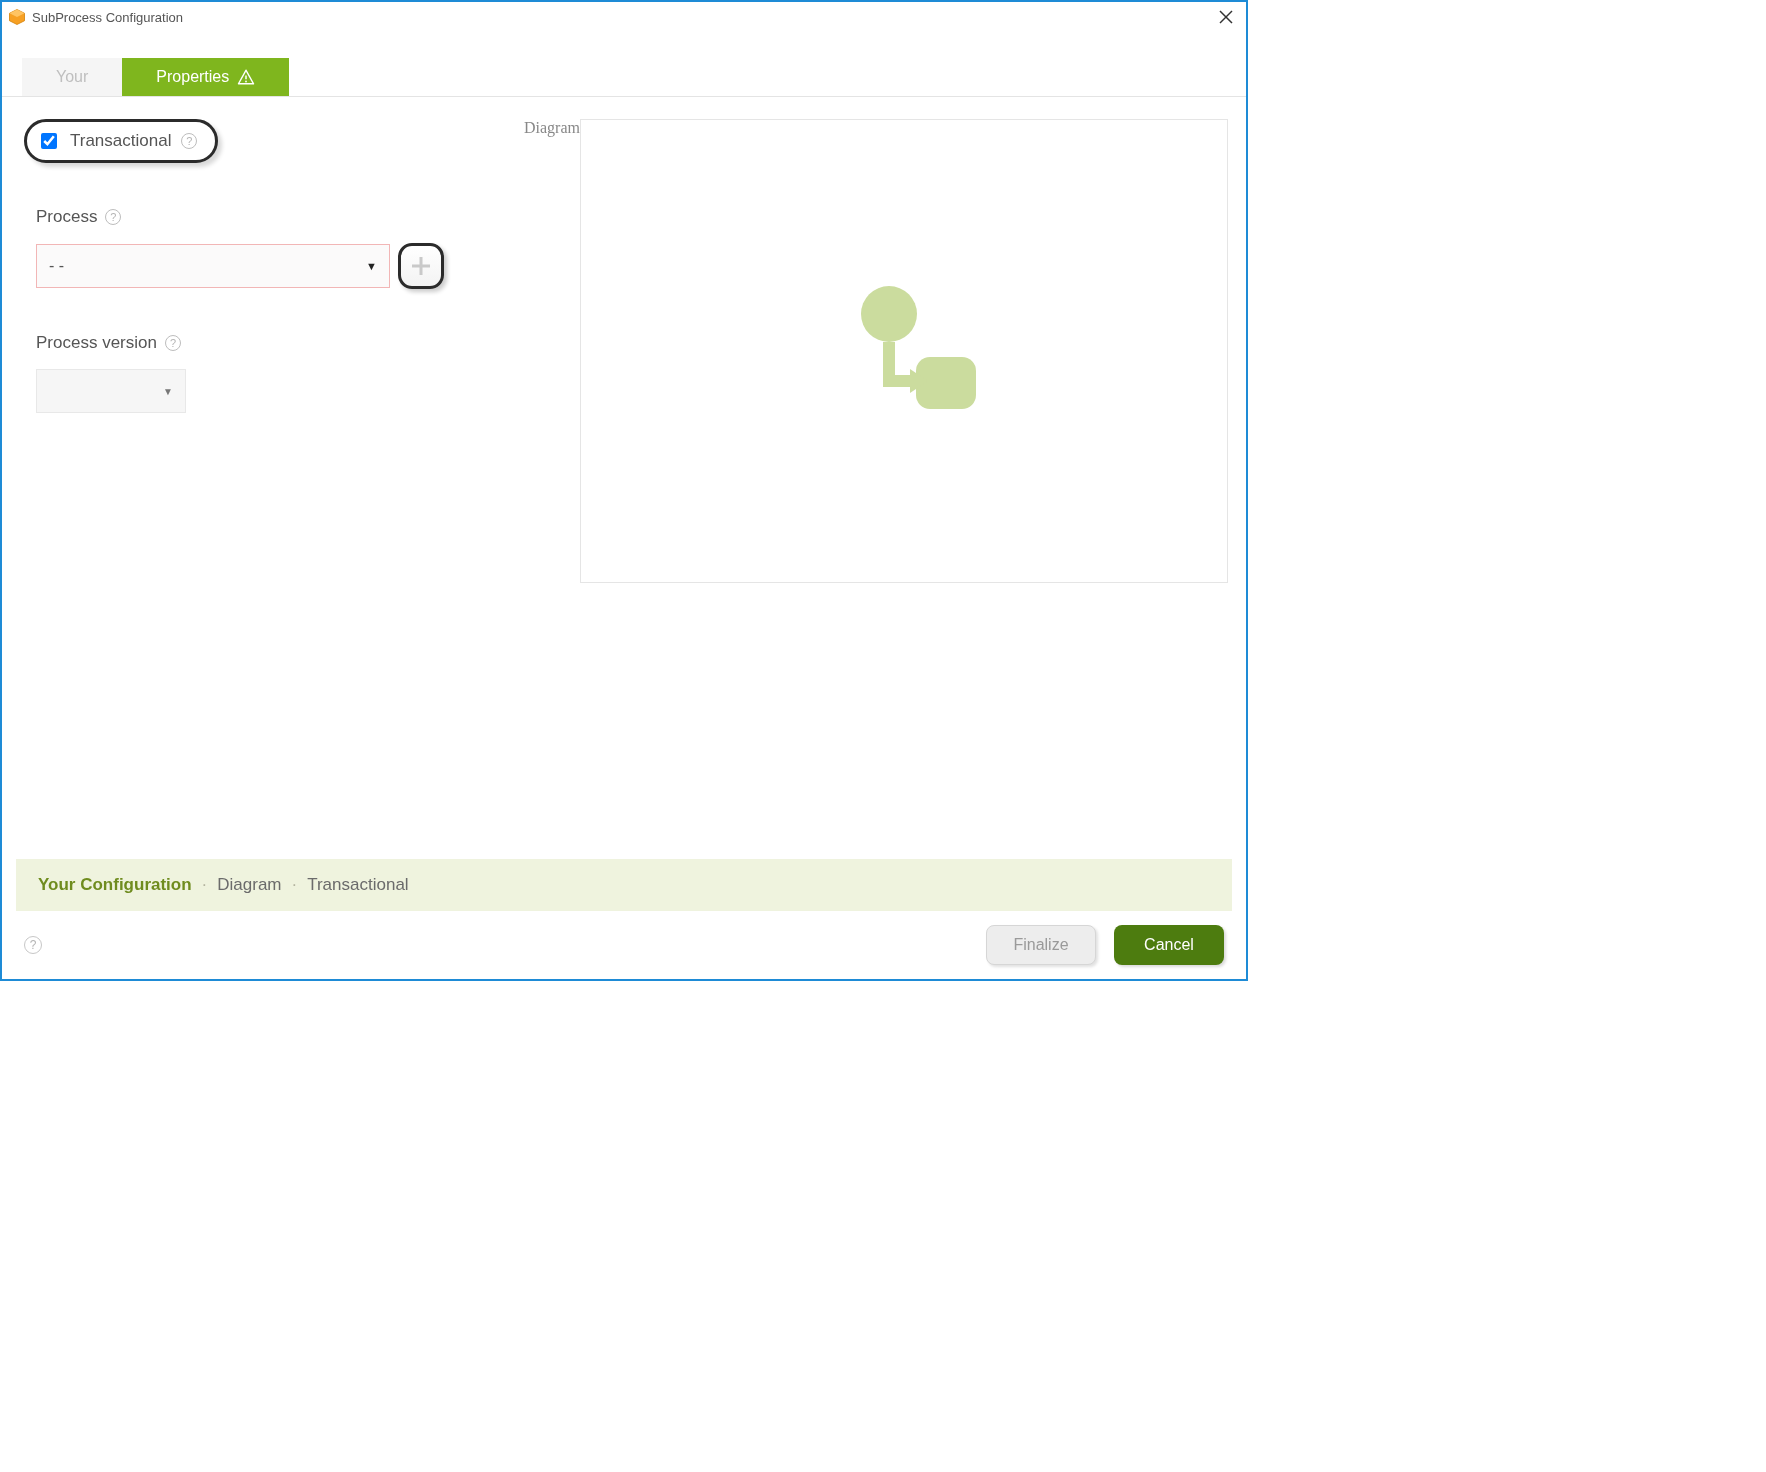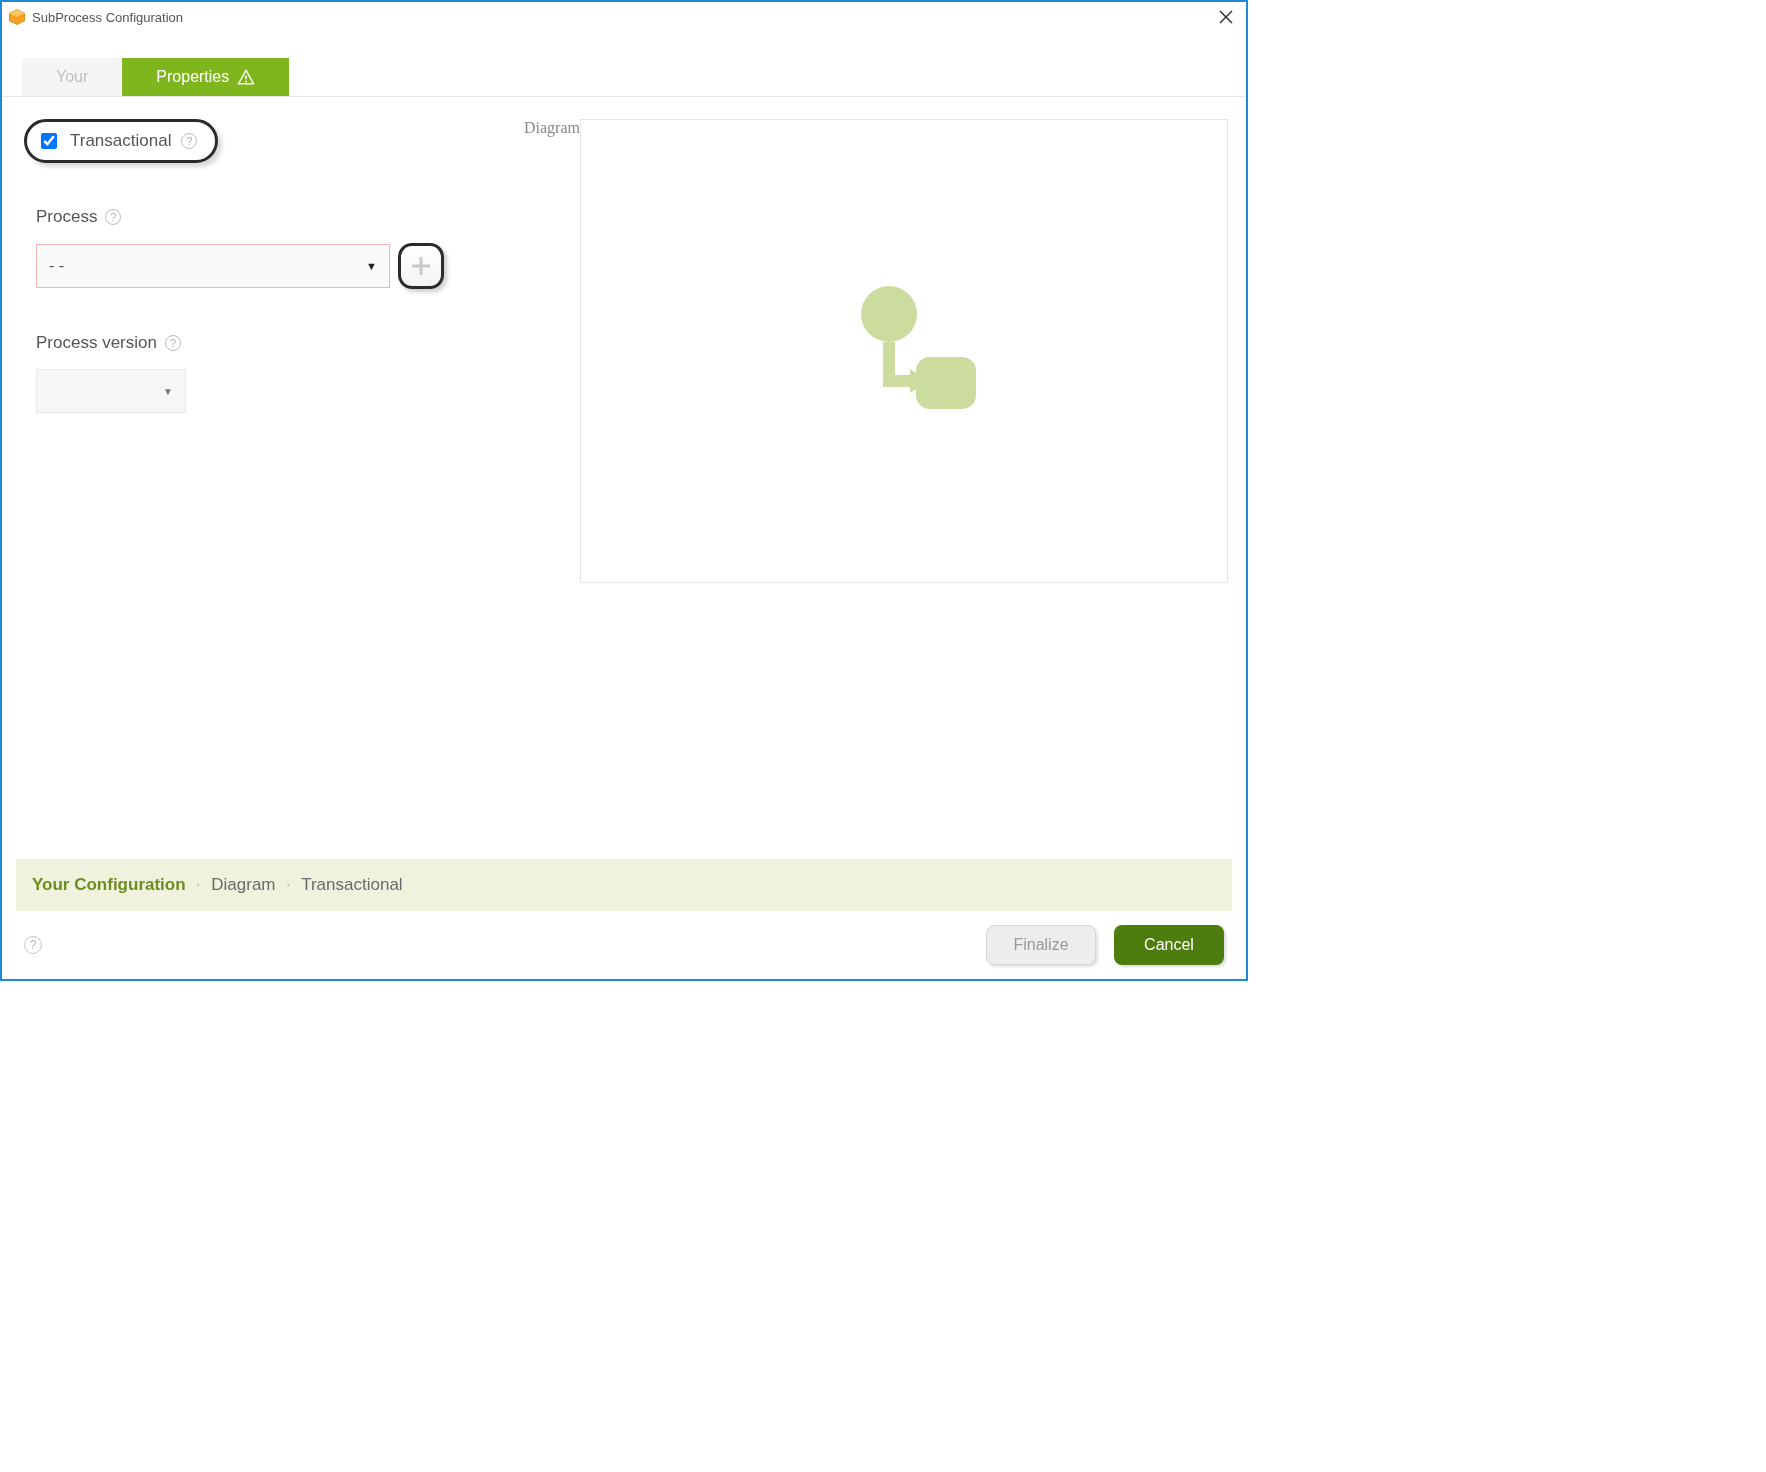--- a/index.html
+++ b/index.html
@@ -168,7 +168,7 @@
   
   .summary {
     background: #eff3de;
-    padding: 16px 16px;
+    padding: 16px 22px;
     margin: 0 14px;
     display: flex; align-items: flex-end; gap: 10px;
     font-size: 17px;

